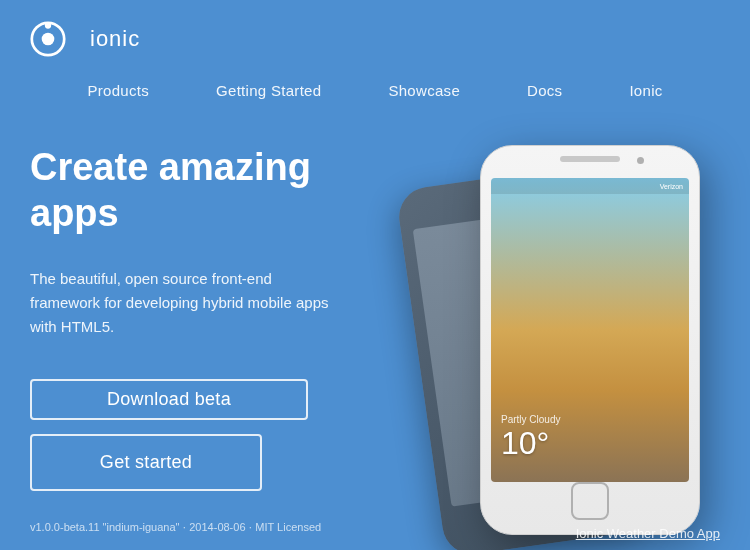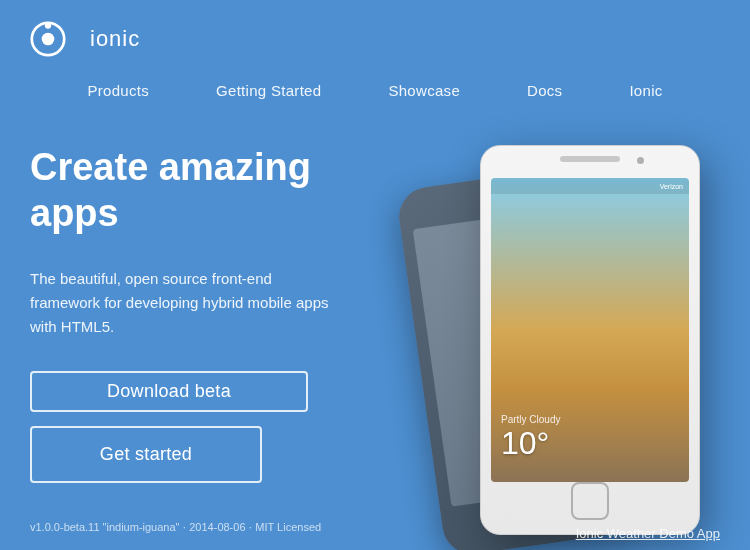--- a/index.html
+++ b/index.html
@@ -87,7 +87,7 @@
       line-height: 1.6;
       color: rgba(255,255,255,0.9);
       max-width: 310px;
-      margin-bottom: 32px;
+      margin-bottom: 40px;
     }
 
     .btn-download {

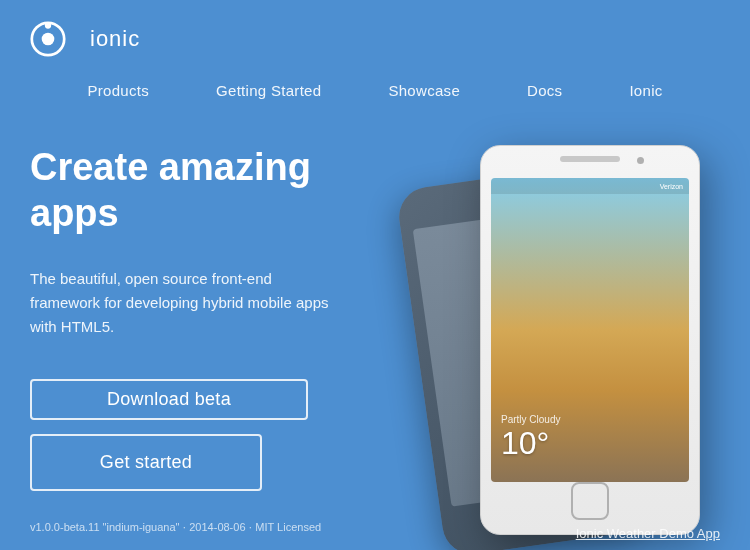--- a/index.html
+++ b/index.html
@@ -166,7 +166,7 @@
       width: 220px;
       height: 390px;
       background: linear-gradient(180deg, #f5f5f5, #e8e8e8);
-      border-radius: 20px;
+      border-radius: 32px;
       top: 10px;
       left: 90px;
       box-shadow: 8px 12px 40px rgba(0,0,0,0.35);

